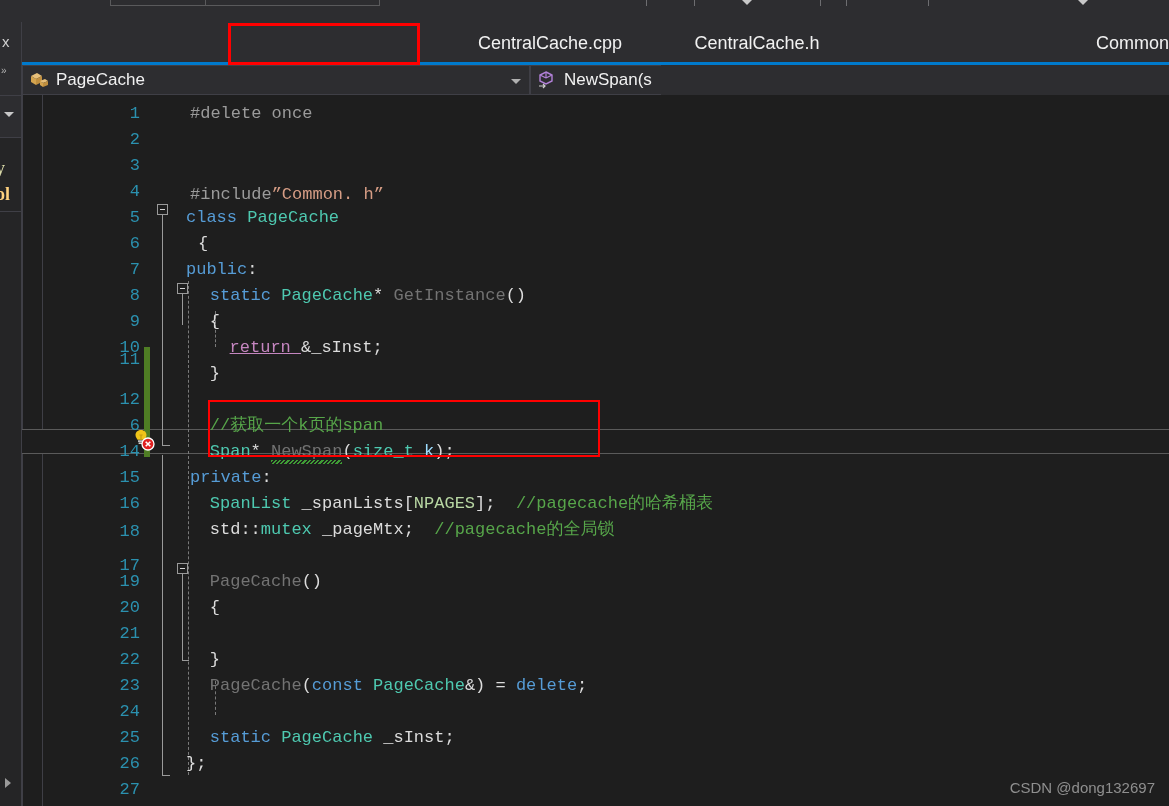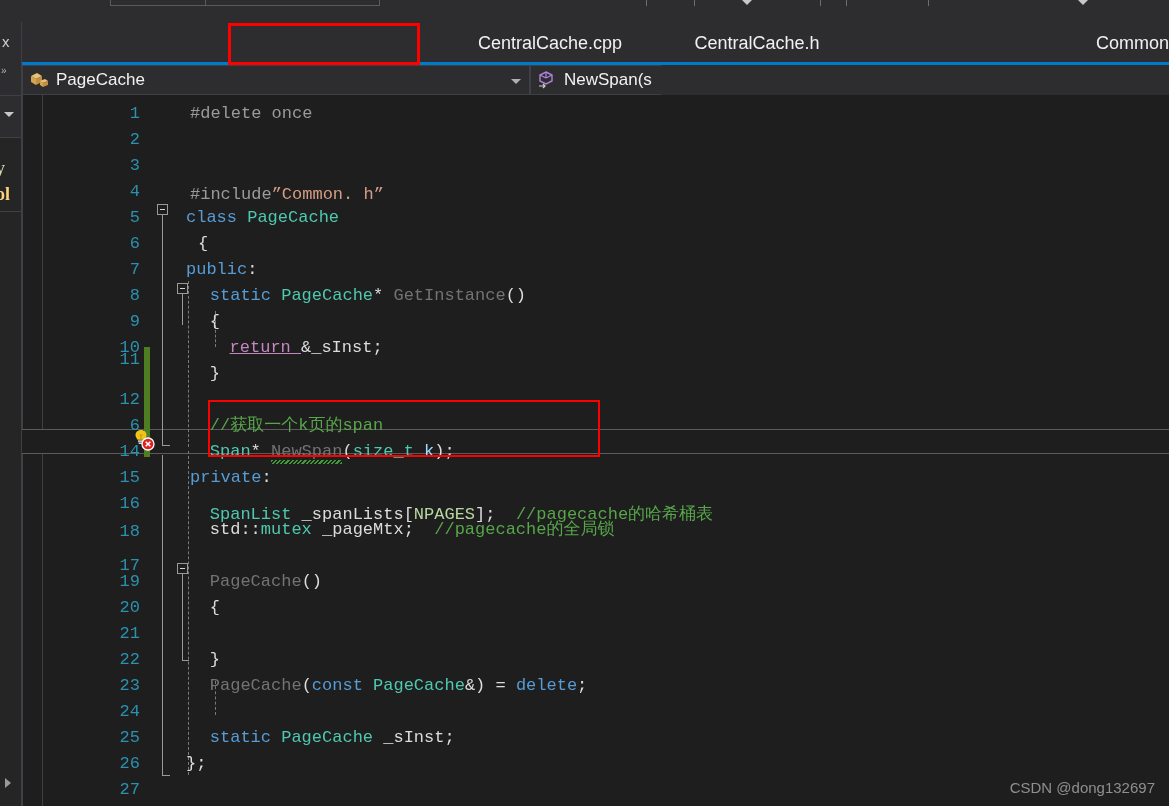--- a/index.html
+++ b/index.html
@@ -536,7 +536,7 @@
         <div class="codeline" style="top: 321px; left: 187.8px;"><span class="c-com">//获取一个k页的span</span></div>
         <div class="codeline" style="top: 347px; left: 187.8px;"><span class="c-type">Span</span><span class="c-punct">* </span><span class="c-fn squig">NewSpan</span><span class="c-punct">(</span><span class="c-type">size_t </span><span class="c-var">k</span><span class="c-punct">);</span></div>
         <div class="codeline" style="top: 373px; left: 168px;"><span class="c-kw">private</span><span class="c-punct">:</span></div>
-        <div class="codeline" style="top: 410px; left: 187.8px;"><span class="c-type">SpanList</span><span class="c-plain"> _spanLists[</span><span class="c-macro">NPAGES</span><span class="c-plain">];  </span><span class="c-com">//pagecache的哈希桶表</span></div>
+        <div class="codeline" style="top: 399px; left: 187.8px;"><span class="c-type">SpanList</span><span class="c-plain"> _spanLists[</span><span class="c-macro">NPAGES</span><span class="c-plain">];  </span><span class="c-com">//pagecache的哈希桶表</span></div>
         <div class="codeline" style="top: 425px; left: 187.8px;"><span class="c-plain">std</span><span class="c-punct">::</span><span class="c-type">mutex</span><span class="c-plain"> _pageMtx;  </span><span class="c-com">//pagecache的全局锁</span></div>
         <div class="codeline" style="top: 451px; left: 168px;"></div>
         <div class="codeline" style="top: 477px; left: 187.8px;"><span class="c-fn">PageCache</span><span class="c-punct">()</span></div>

